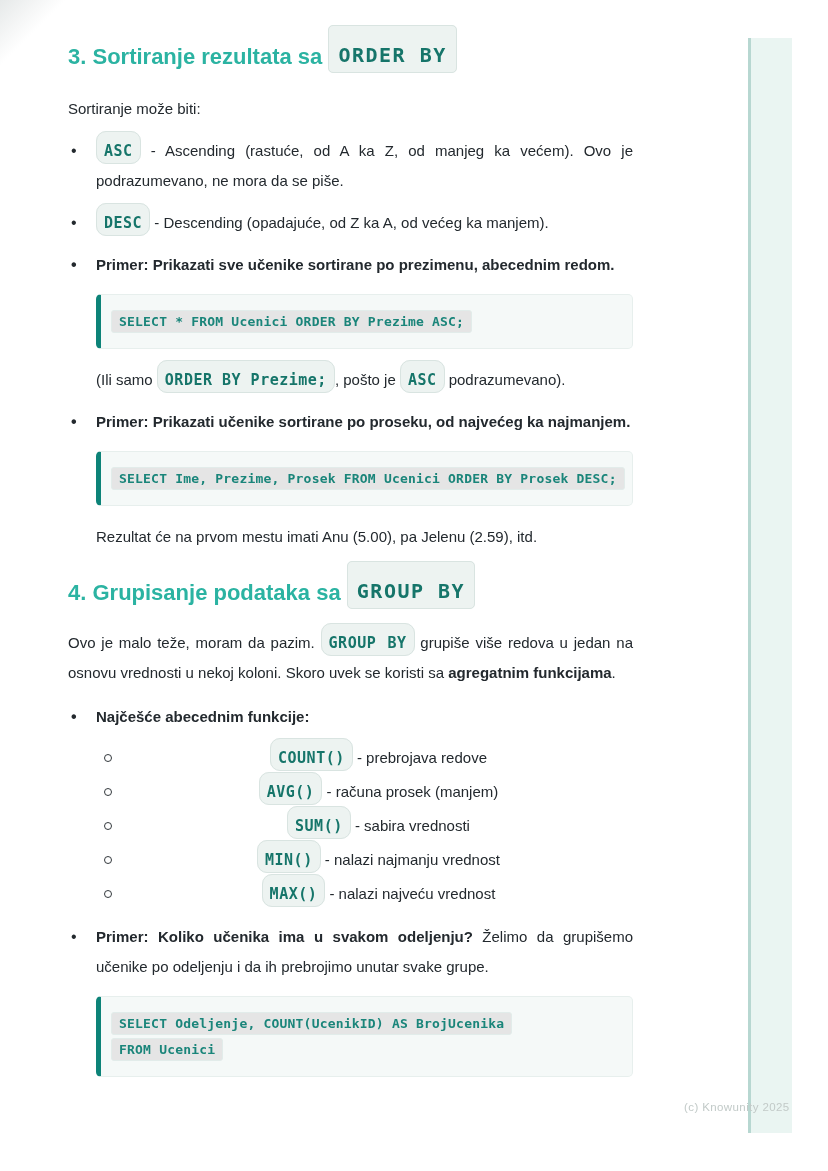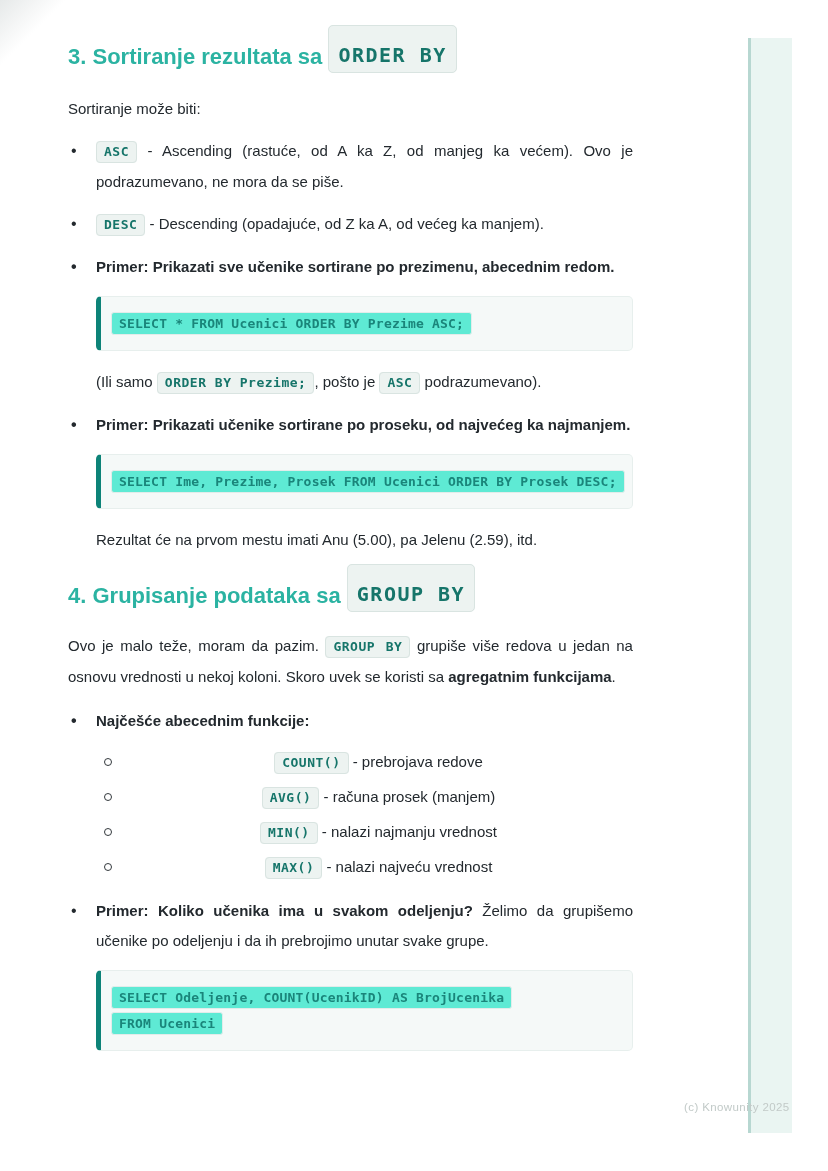--- a/index.html
+++ b/index.html
@@ -21,8 +21,8 @@
   h3{font-size:22px;font-weight:bold;color:#2bb3a2;margin:0 0 22px 0;line-height:30px;}
   h3.h4{margin:24px 0 20px 0;}
   .badge{font-family:"DejaVu Sans Mono",monospace;font-weight:bold;color:#16756a;
-    background:#edf3f1;border:1px solid #d9e4e1;border-radius:4px;
-    font-size:13px;padding:2px 7px 3px;letter-spacing:0.5px;white-space:nowrap;}
+    background:#edf3f1;border:1px solid #d9e4e1;border-radius:10px;
+    font-size:15px;padding:10px 7px 3px;letter-spacing:0.5px;white-space:nowrap;}
   .badge-lg{font-size:20px;padding:17px 9px 5px;letter-spacing:1.5px;border-radius:5px;vertical-align:2px;}
 
   p{font-size:15px;line-height:30px;margin:0;}

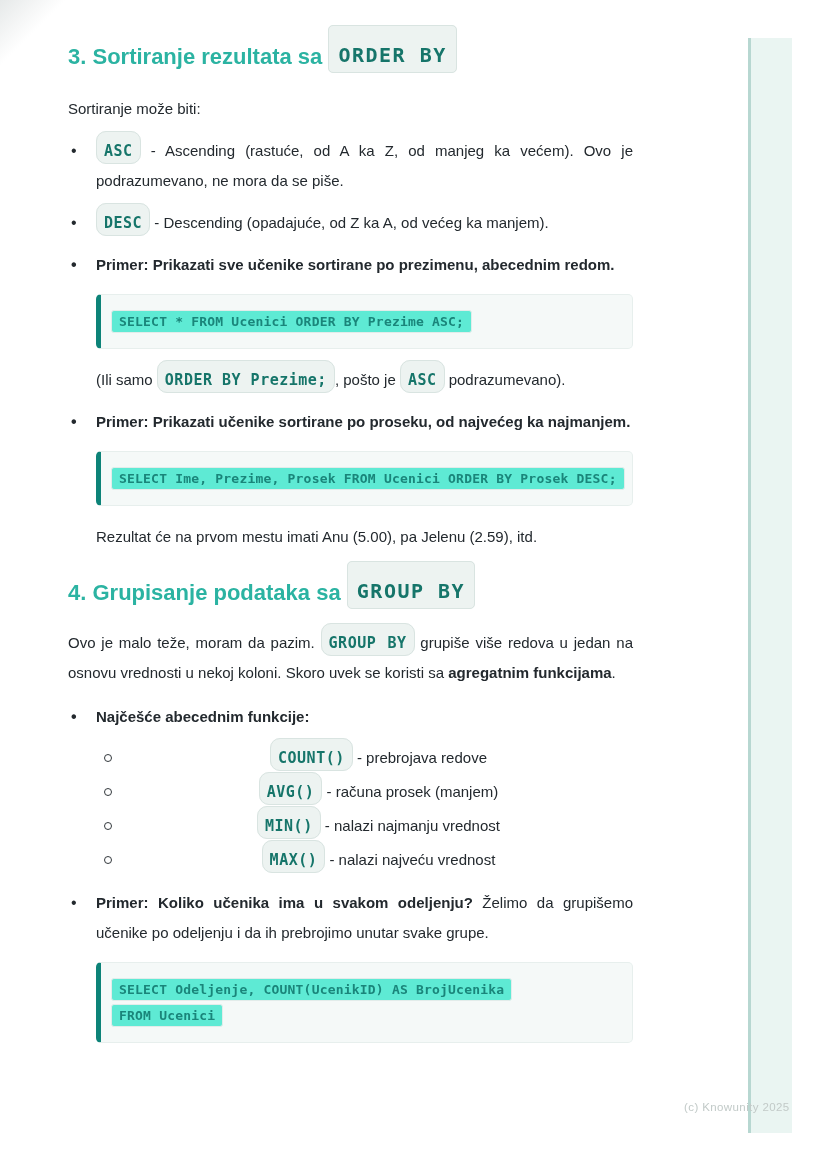--- a/index.html
+++ b/index.html
@@ -42,7 +42,7 @@
     border-left:5px solid #0d8378;border-radius:5px;padding:15px 10px;}
   .codeblock.tight{}
   .codeline{display:table;font-family:"DejaVu Sans Mono",monospace;font-size:13px;font-weight:bold;
-    color:#1a857a;background:#5eead4;border:1px solid #e2ecea;border-radius:3px;
+    color:#1a857a;background:#e5e5e5;border:1px solid #e2ecea;border-radius:3px;
     padding:3px 7px;margin:0 0 3px 0;white-space:nowrap;letter-spacing:0.2px;}
   .codeline:last-child{margin-bottom:0;}
 

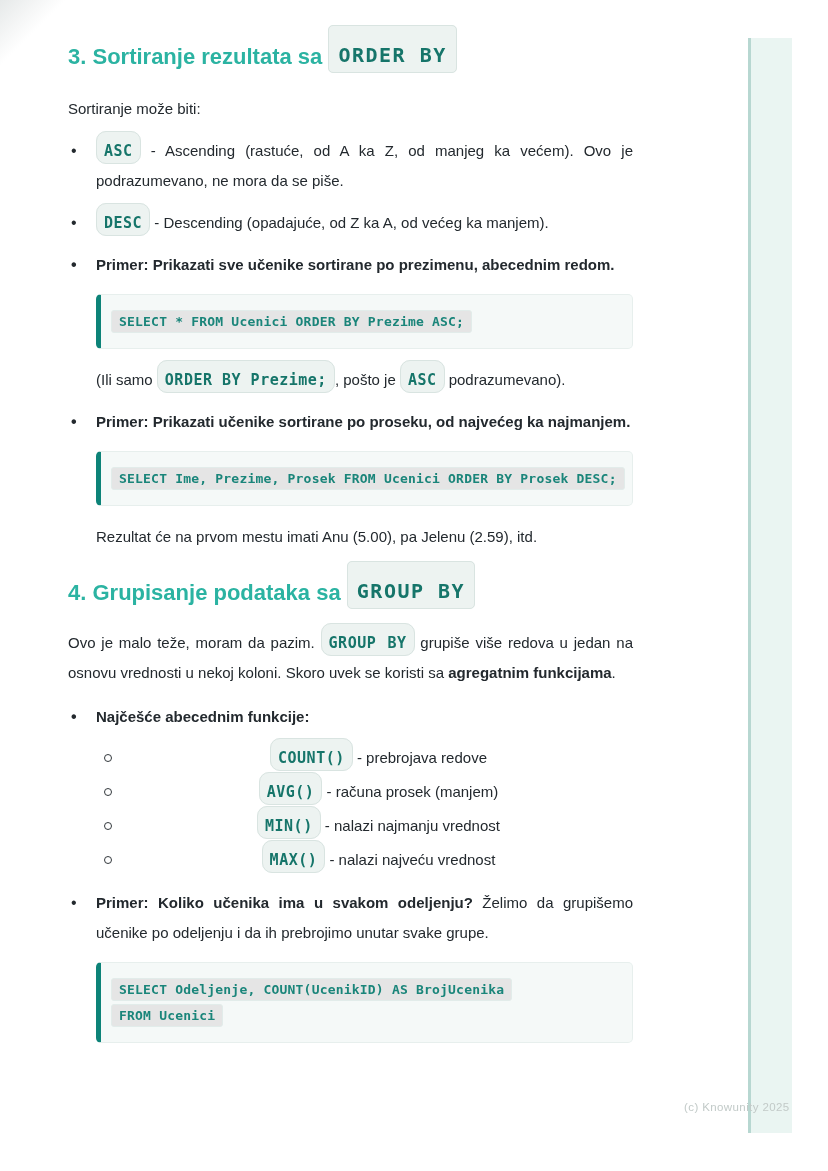--- a/index.html
+++ b/index.html
@@ -90,6 +90,7 @@
 
     <div class="li-sub"><span class="badge">COUNT()</span> <span>- prebrojava redove</span></div>
     <div class="li-sub"><span class="badge">AVG()</span> <span>- računa prosek (manjem)</span></div>
+    <div class="li-sub"><span class="badge">SUM()</span> <span>- sabira vrednosti</span></div>
     <div class="li-sub"><span class="badge">MIN()</span> <span>- nalazi najmanju vrednost</span></div>
     <div class="li-sub"><span class="badge">MAX()</span> <span>- nalazi najveću vrednost</span></div>
 

